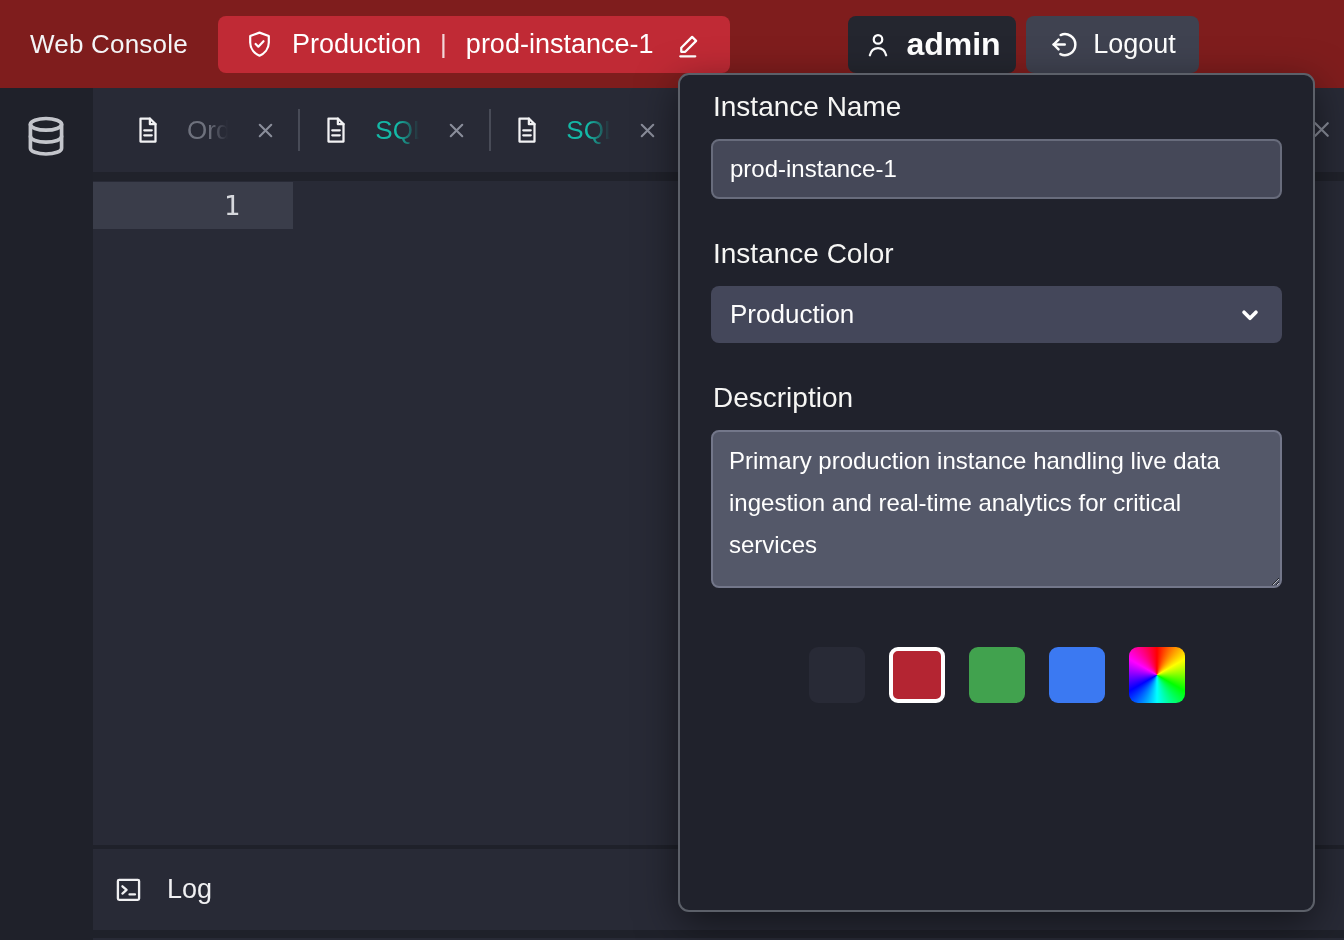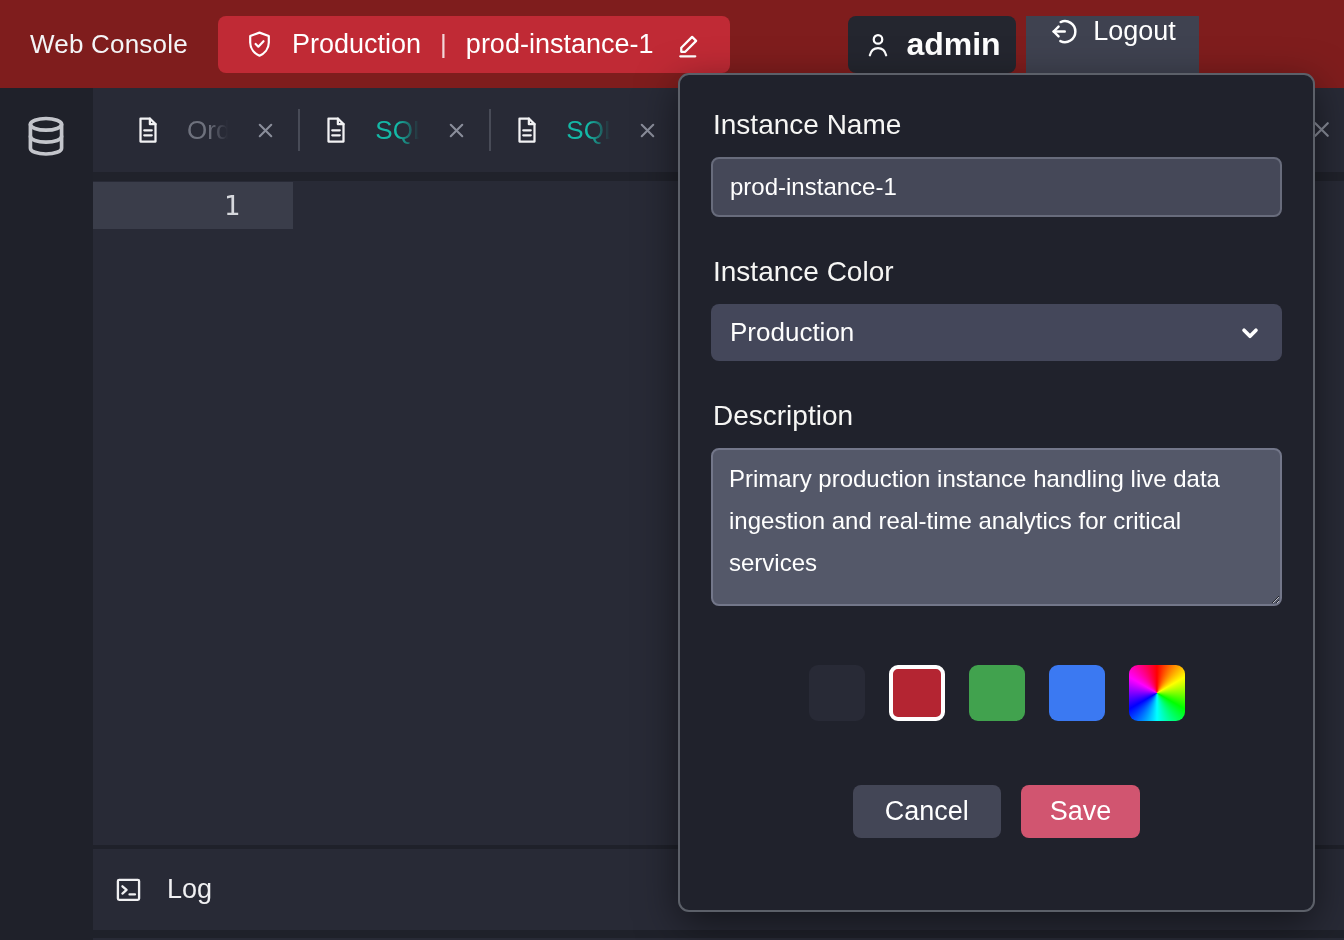--- a/index.html
+++ b/index.html
@@ -31,8 +31,8 @@
   }
   .logout-btn {
     position:absolute; left:1026px; top:16px; width:173px; height:57px;
-    background:#3f4250; border-radius:0;
-    display:flex; justify-content:center; gap:13px;
+    background:#3f4250; border-radius:8px;
+    display:flex; align-items:center; justify-content:center; gap:13px;
     font-size:27px; color:#fff; cursor:pointer;
   }
 

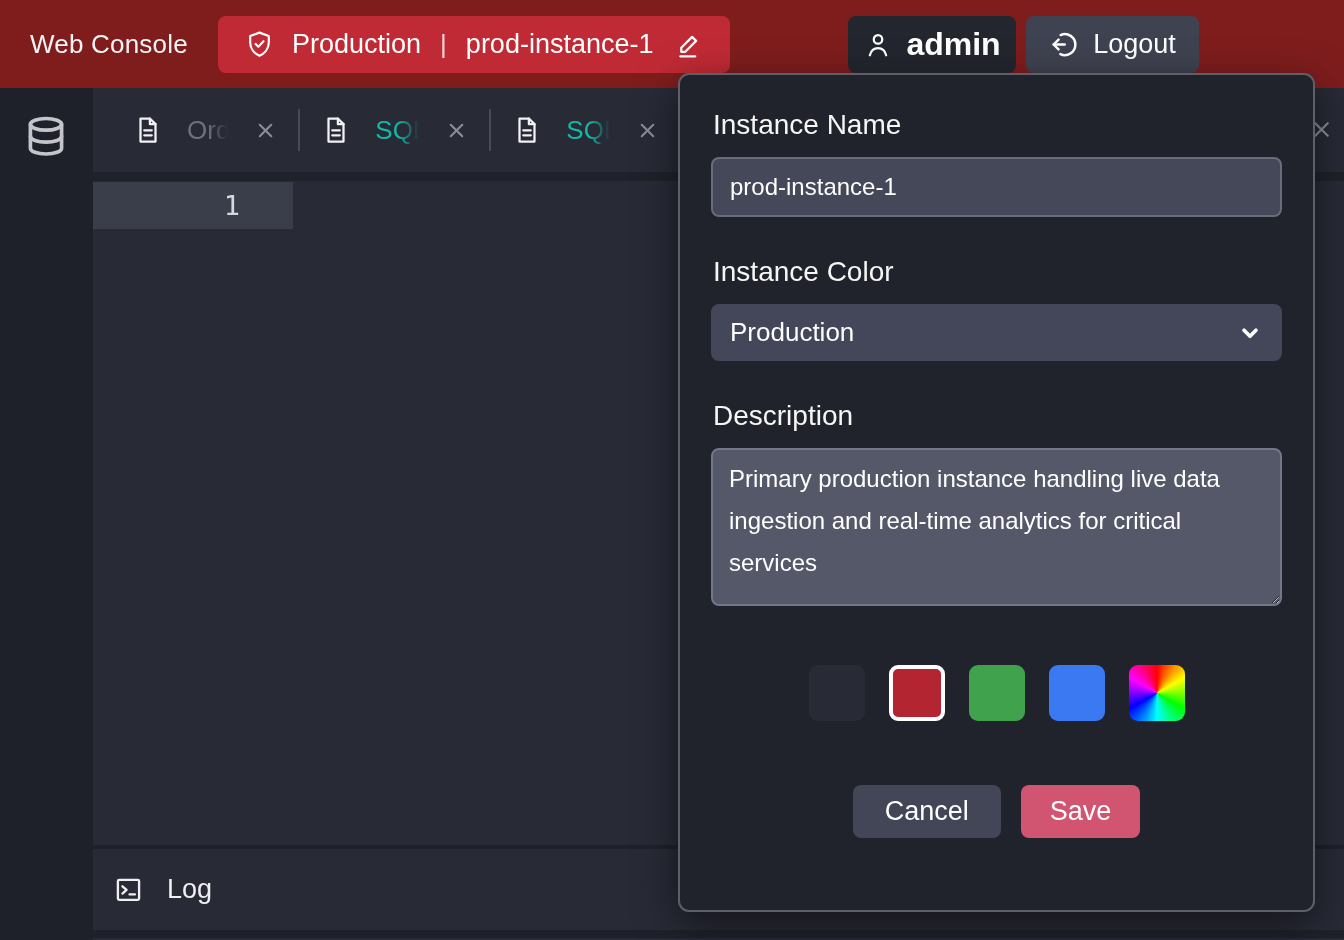--- a/index.html
+++ b/index.html
@@ -73,7 +73,7 @@
   .dialog {
     position:absolute; left:678px; top:73px; width:637px; height:839px;
     background:#20222c; border:2px solid #5c6069; border-radius:11px;
-    padding:34px 31px; z-index:10;
+    padding:16px 31px; z-index:10;
     box-shadow:0 12px 40px rgba(0,0,0,.5);
   }
   .field-label { font-size:28px; color:#f6f6f4; margin:0 0 16px 2px; }

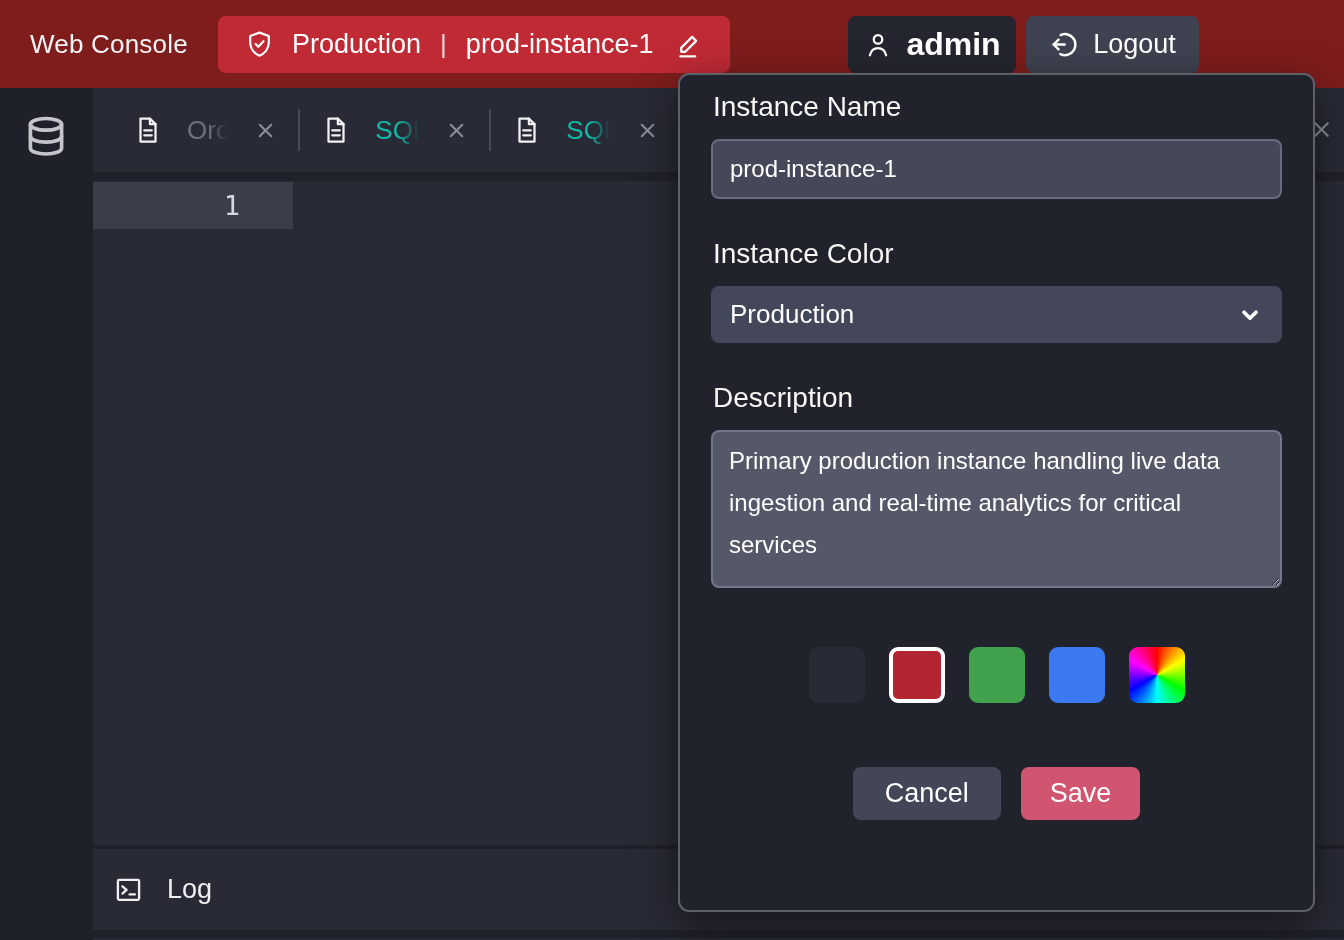--- a/index.html
+++ b/index.html
@@ -285,10 +285,6 @@
       <div class="swatch rainbow"></div>
     </div>
 
-  <div class="btn-row">
-    <button class="btn btn-cancel">Cancel</button>
-    <button class="btn btn-save">Save</button>
-  </div>
 </div>
 
 </body></html>

